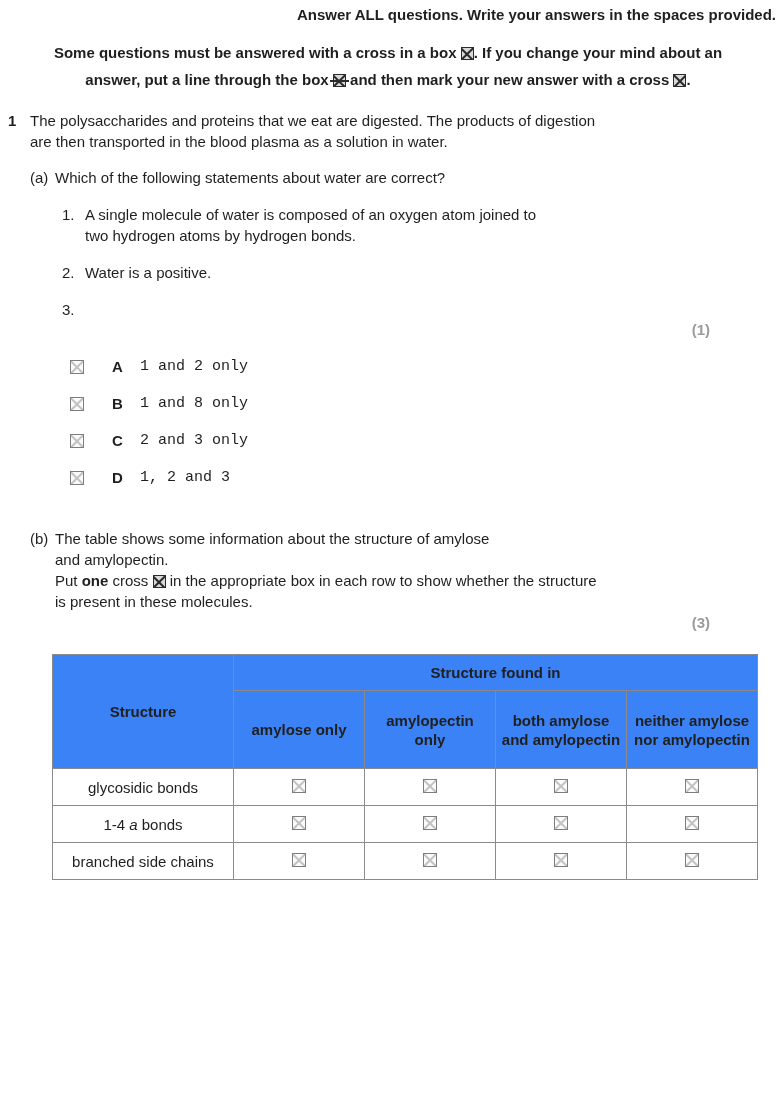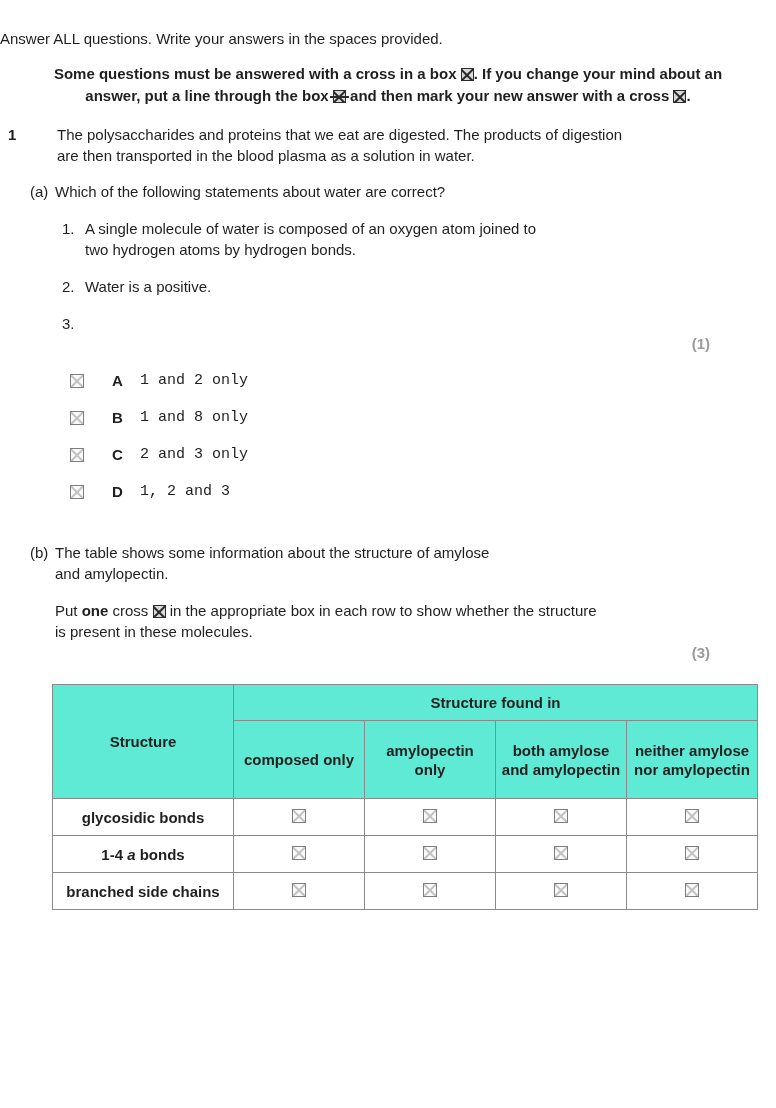--- a/index.html
+++ b/index.html
@@ -17,9 +17,9 @@
     overflow: hidden;
   }
   .title {
-    padding-top: 28px;
-    text-align: left;
-    font-weight: normal;
+    padding-top: 4px;
+    text-align: right;
+    font-weight: bold;
   }
   .instructions {
     margin: 14px auto 0 auto;

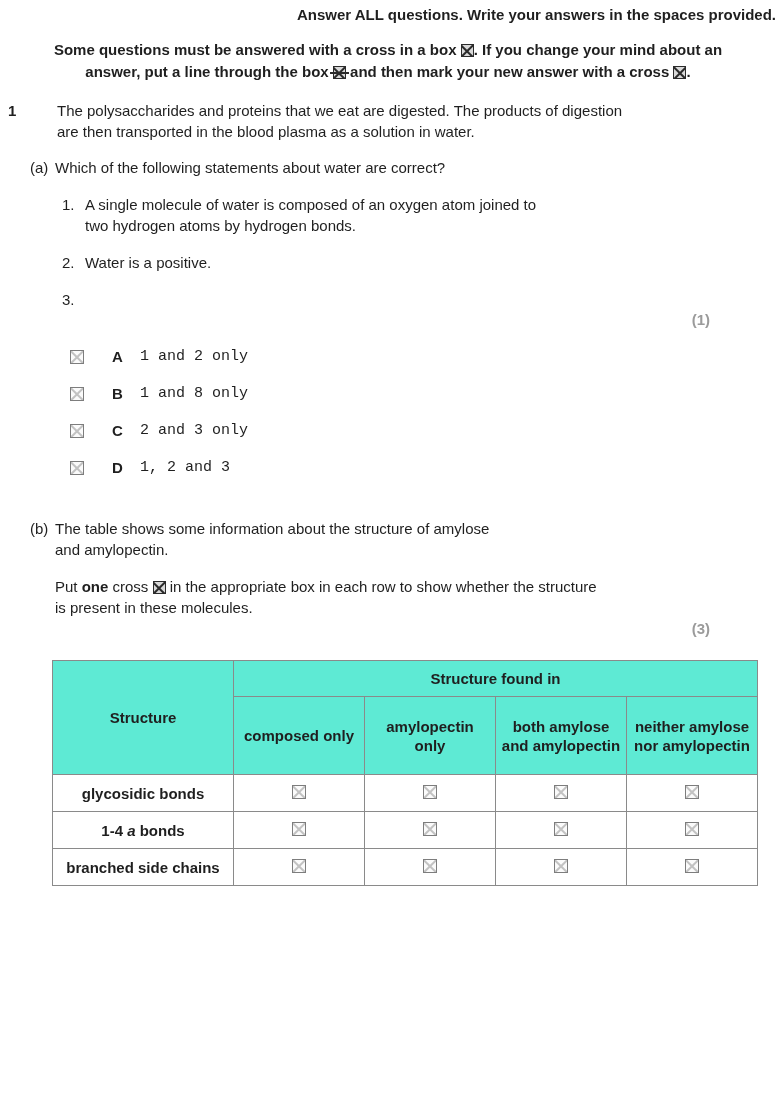--- a/index.html
+++ b/index.html
@@ -26,7 +26,7 @@
     max-width: 744px;
     text-align: center;
     font-weight: bold;
-    line-height: 22px;
+    line-height: 27px;
     white-space: pre-line;
   }
   

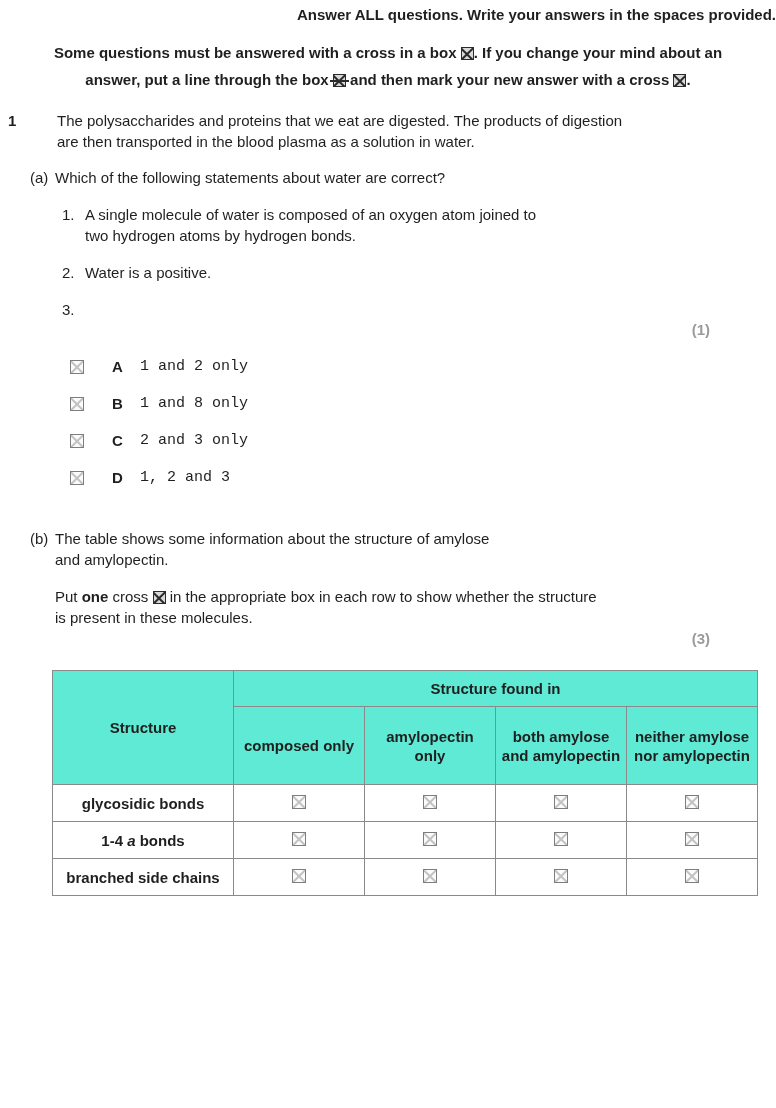--- a/index.html
+++ b/index.html
@@ -83,7 +83,7 @@
   .question { display: flex; margin-top: 17px; }
   .qnum { width: 30px; padding-left: 8px; font-weight: bold; }
   .qbody { width: 740px; }
-  .intro { max-width: 660px; white-space: pre-line; margin-left: 27px; }
+  .intro { max-width: 660px; white-space: pre-line; }
 
   .part { display: flex; }
   .part-a { margin-top: 15px; }

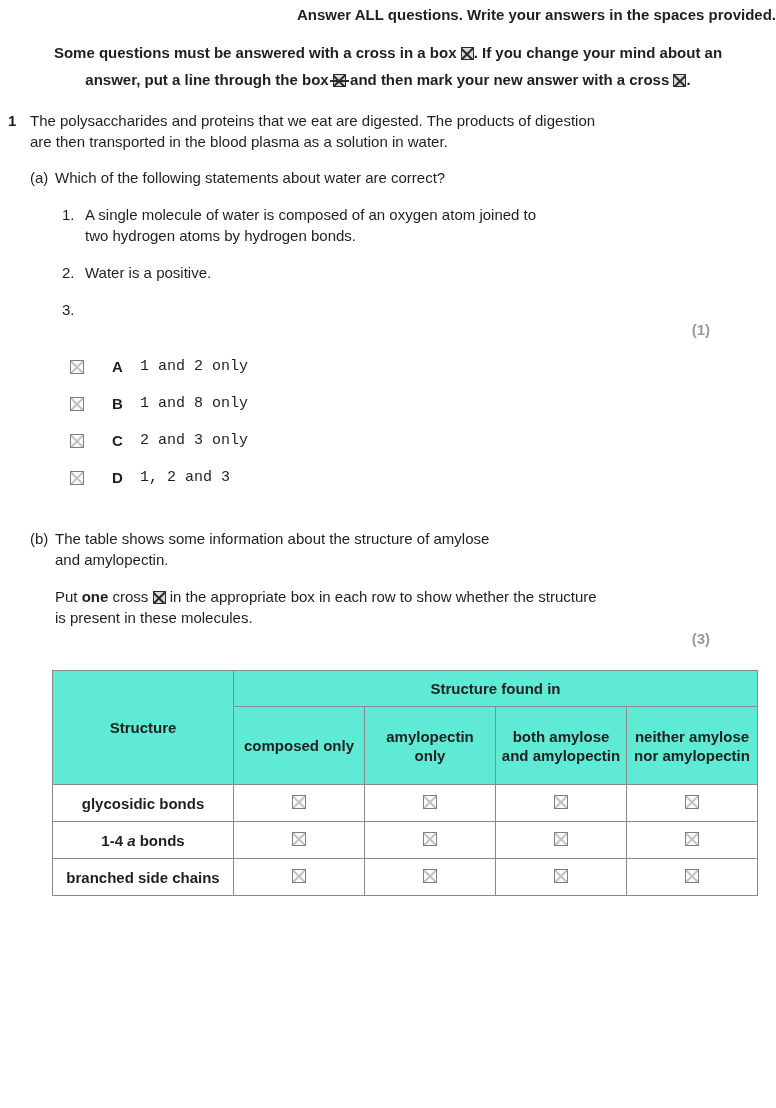--- a/index.html
+++ b/index.html
@@ -112,7 +112,7 @@
 
   .part-b { margin-top: 40px; }
   .b-intro { max-width: 480px; white-space: pre-line; }
-  .b-prompt { margin-top: 16px; max-width: 650px; white-space: pre-line; }
+  .b-prompt { max-width: 650px; white-space: pre-line; }
   .b-prompt b { font-weight: bold; }
 
   table.structure {

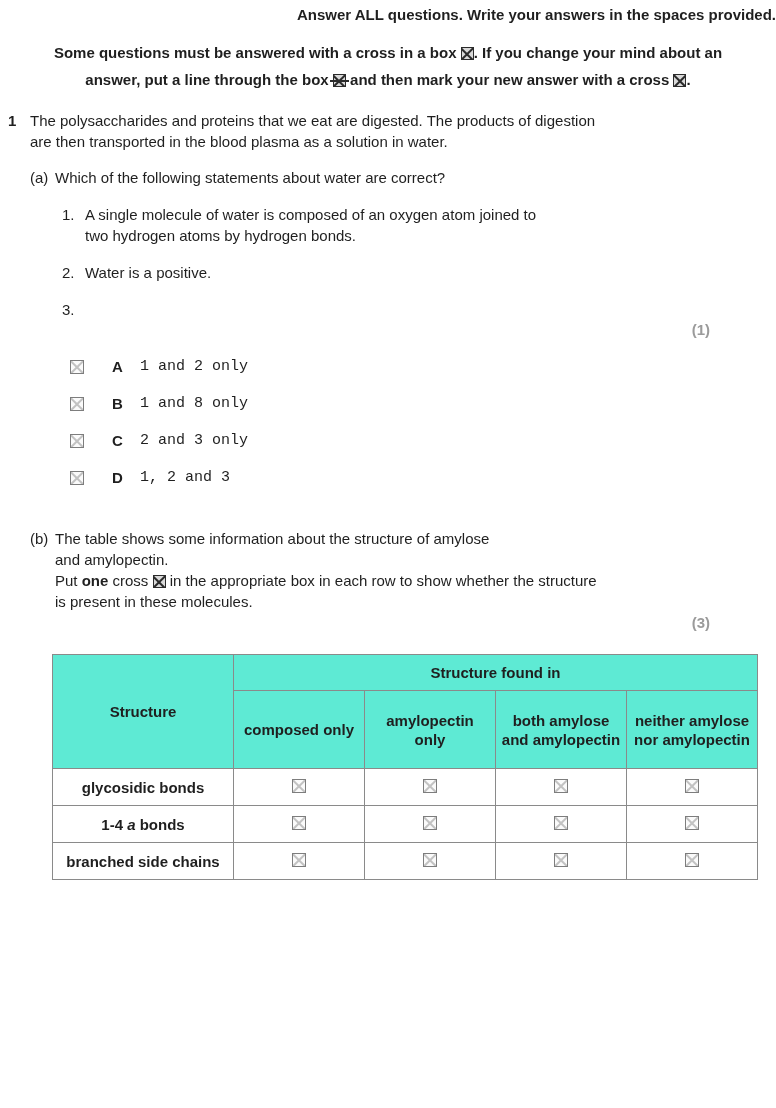--- a/index.html
+++ b/index.html
@@ -130,7 +130,7 @@
     font-weight: bold;
   }
   table.structure th {
-    background: #5eead4;
+    background: #3b82f6;
     font-weight: bold;
     line-height: 19px;
   }

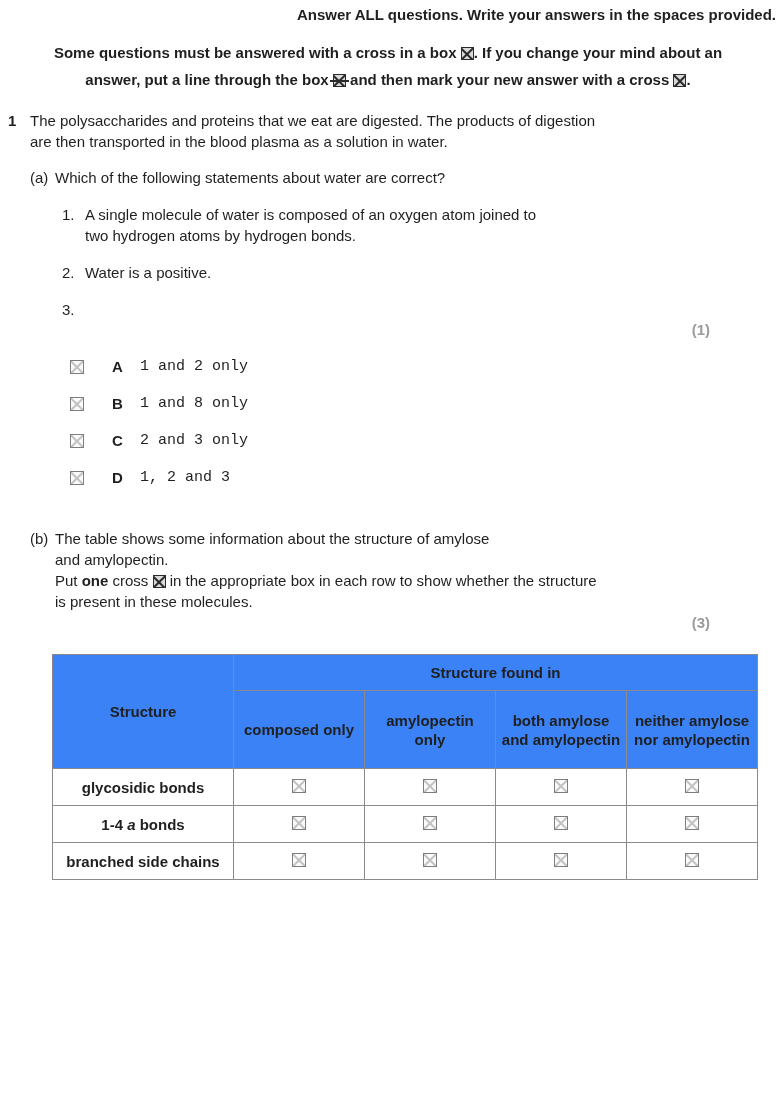--- a/index.html
+++ b/index.html
@@ -229,7 +229,7 @@
           <th colspan="4">Structure found in</th>
         </tr>
         <tr class="sub-row">
-          <th>composed only</th>
+          <th>amylose only</th>
           <th>amylopectin only</th>
           <th>both amylose and amylopectin</th>
           <th>neither amylose nor amylopectin</th>

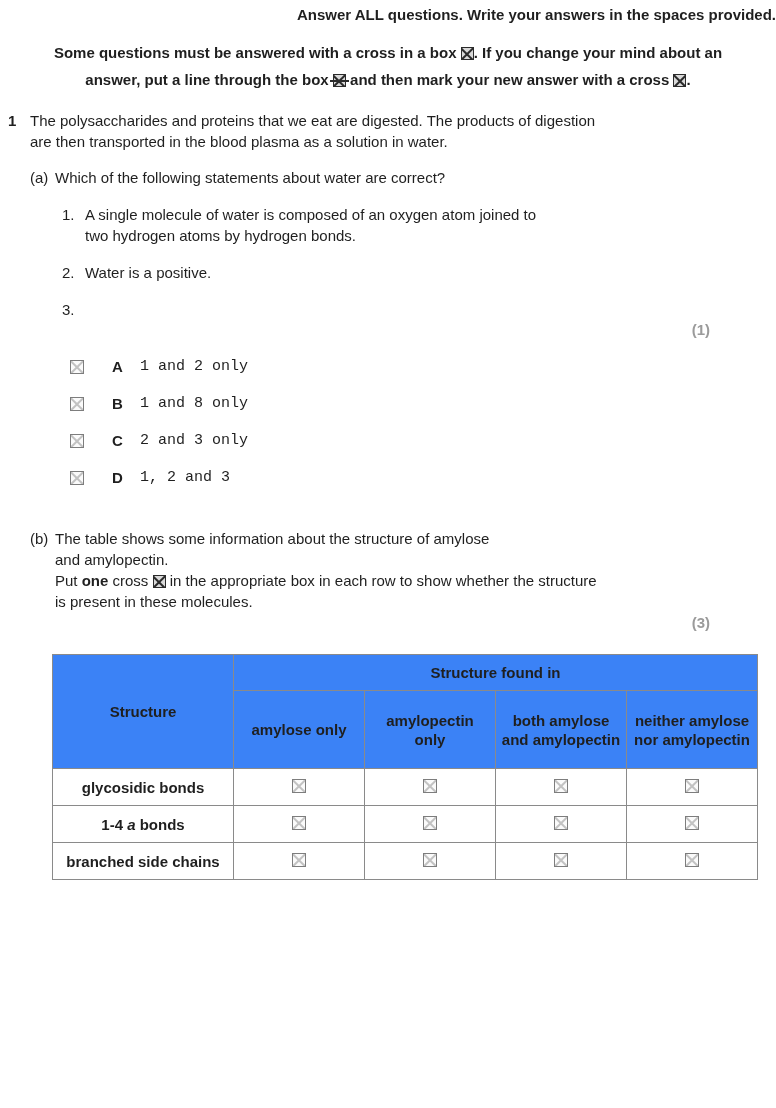--- a/index.html
+++ b/index.html
@@ -127,7 +127,6 @@
     text-align: center;
     vertical-align: middle;
     padding: 2px 4px;
-    font-weight: bold;
   }
   table.structure th {
     background: #3b82f6;

